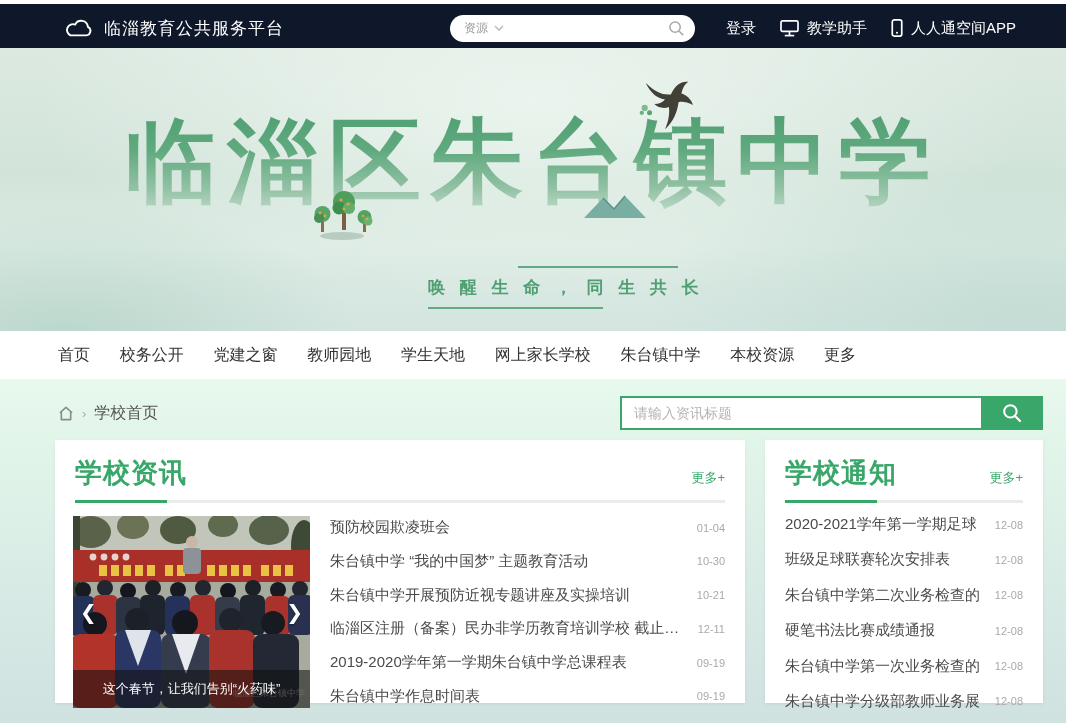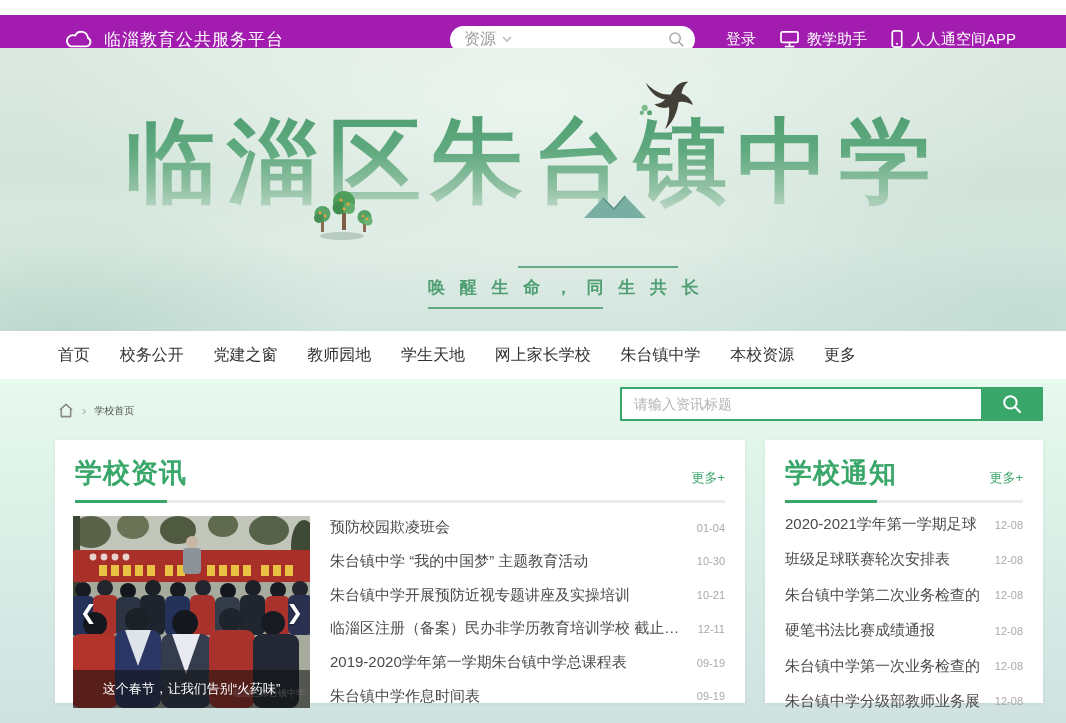--- a/index.html
+++ b/index.html
@@ -7,7 +7,7 @@
   .page { position:relative; width:1066px; height:723px; overflow:hidden; background:#fff; }
 
   
-  .topbar { position:absolute; top:15px; left:0; width:1066px; height:52px; background:#a21caf; display:flex; align-items:center; }
+  .topbar { position:absolute; top:4px; left:0; width:1066px; height:52px; background:#0f172a; display:flex; align-items:center; }
   .brand { position:absolute; left:64px; top:0; height:48px; display:flex; align-items:center; gap:10px; color:#fff; }
   .brand-title { font-size:17px; letter-spacing:1px; color:#fff; }
   .topsearch { position:absolute; left:450px; top:11px; width:245px; height:27px; background:#fff; border-radius:14px; display:flex; align-items:center; padding:0 10px 0 14px; }

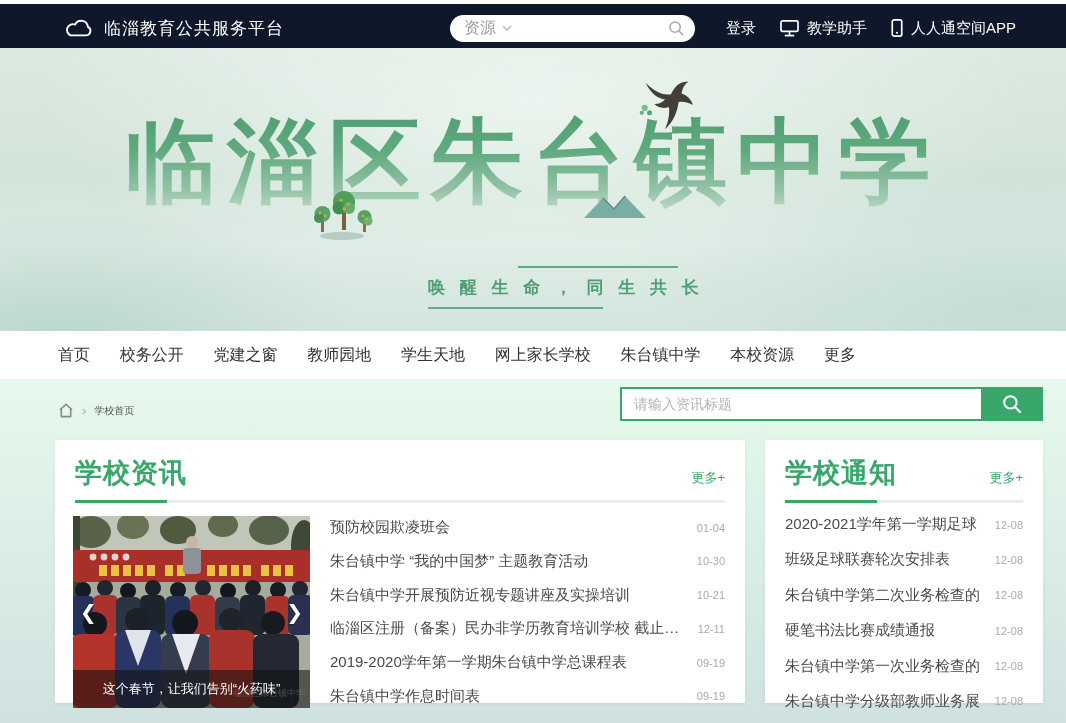--- a/index.html
+++ b/index.html
@@ -11,7 +11,7 @@
   .brand { position:absolute; left:64px; top:0; height:48px; display:flex; align-items:center; gap:10px; color:#fff; }
   .brand-title { font-size:17px; letter-spacing:1px; color:#fff; }
   .topsearch { position:absolute; left:450px; top:11px; width:245px; height:27px; background:#fff; border-radius:14px; display:flex; align-items:center; padding:0 10px 0 14px; }
-  .topsearch-cat { font-size:16px; color:#9a9a9a; }
+  .topsearch-cat { font-size:12px; color:#9a9a9a; }
   .topsearch-chevron { margin-left:6px; display:flex; }
   .topsearch-mag { margin-left:auto; display:flex; }
   .topactions { position:absolute; right:50px; top:0; height:48px; display:flex; align-items:center; gap:24px; color:#fff; font-size:15px; }

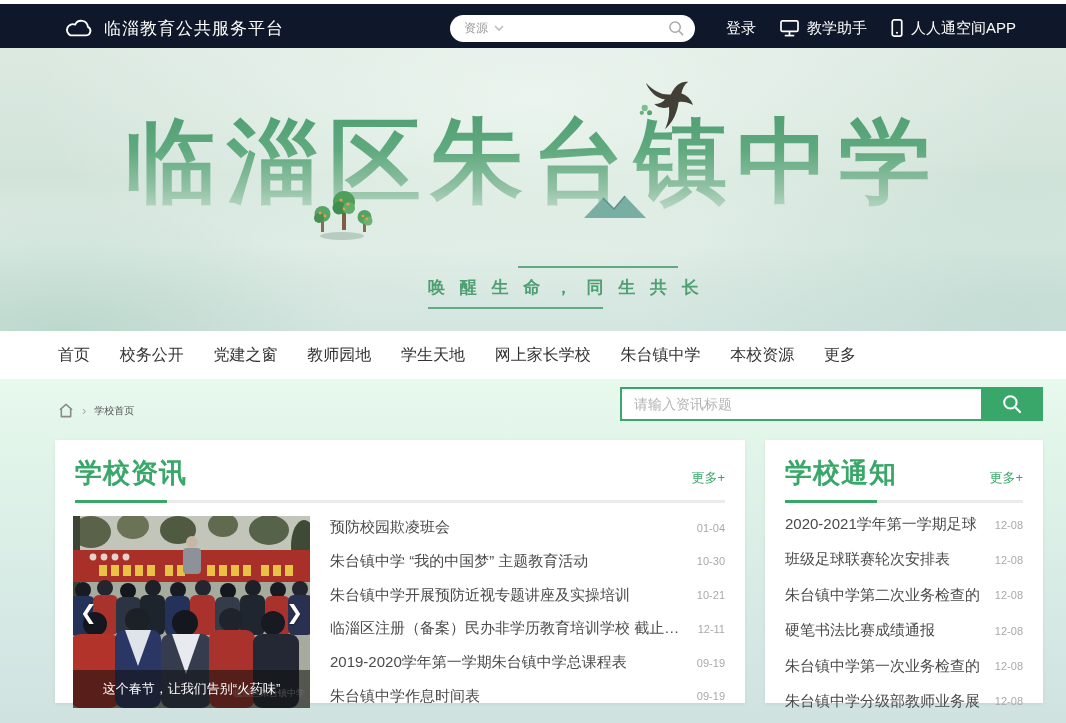--- a/index.html
+++ b/index.html
@@ -45,7 +45,7 @@
     background:linear-gradient(180deg,#e8f9ee 0%,#e2f5e9 18%,#dbefe7 45%,#d5e8e4 72%,#cfe2e0 100%); }
 
   .crumbs { position:absolute; left:58px; top:24px; display:flex; align-items:center; gap:8px; }
-  .crumb-label { font-size:10px; color:#555; }
+  .crumb-label { font-size:16px; color:#555; }
   .crumb-sep { font-size:13px; color:#aaa; }
 
   .newsearch { position:absolute; left:620px; top:8px; width:423px; height:24px; display:flex; }

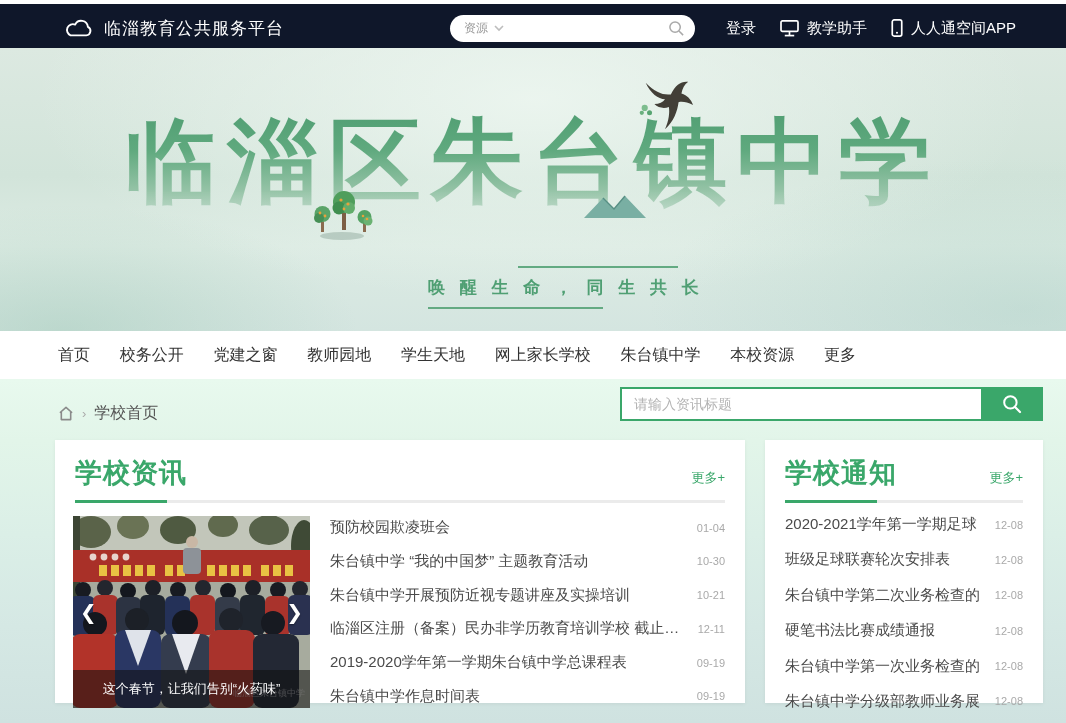--- a/index.html
+++ b/index.html
@@ -48,7 +48,7 @@
   .crumb-label { font-size:16px; color:#555; }
   .crumb-sep { font-size:13px; color:#aaa; }
 
-  .newsearch { position:absolute; left:620px; top:8px; width:423px; height:24px; display:flex; }
+  .newsearch { position:absolute; left:620px; top:17px; width:423px; height:24px; display:flex; }
   .newsearch input { flex:1; height:34px; border:2px solid #3aa76a; border-right:none; background:#fff; padding:0 12px; font-size:14px; color:#444; outline:none; font-family:inherit; }
   .newsearch input::placeholder { color:#b3b3b3; }
   .newsearch button { width:62px; height:34px; background:#3aa76a; border:none; cursor:pointer; display:flex; align-items:center; justify-content:center; }

